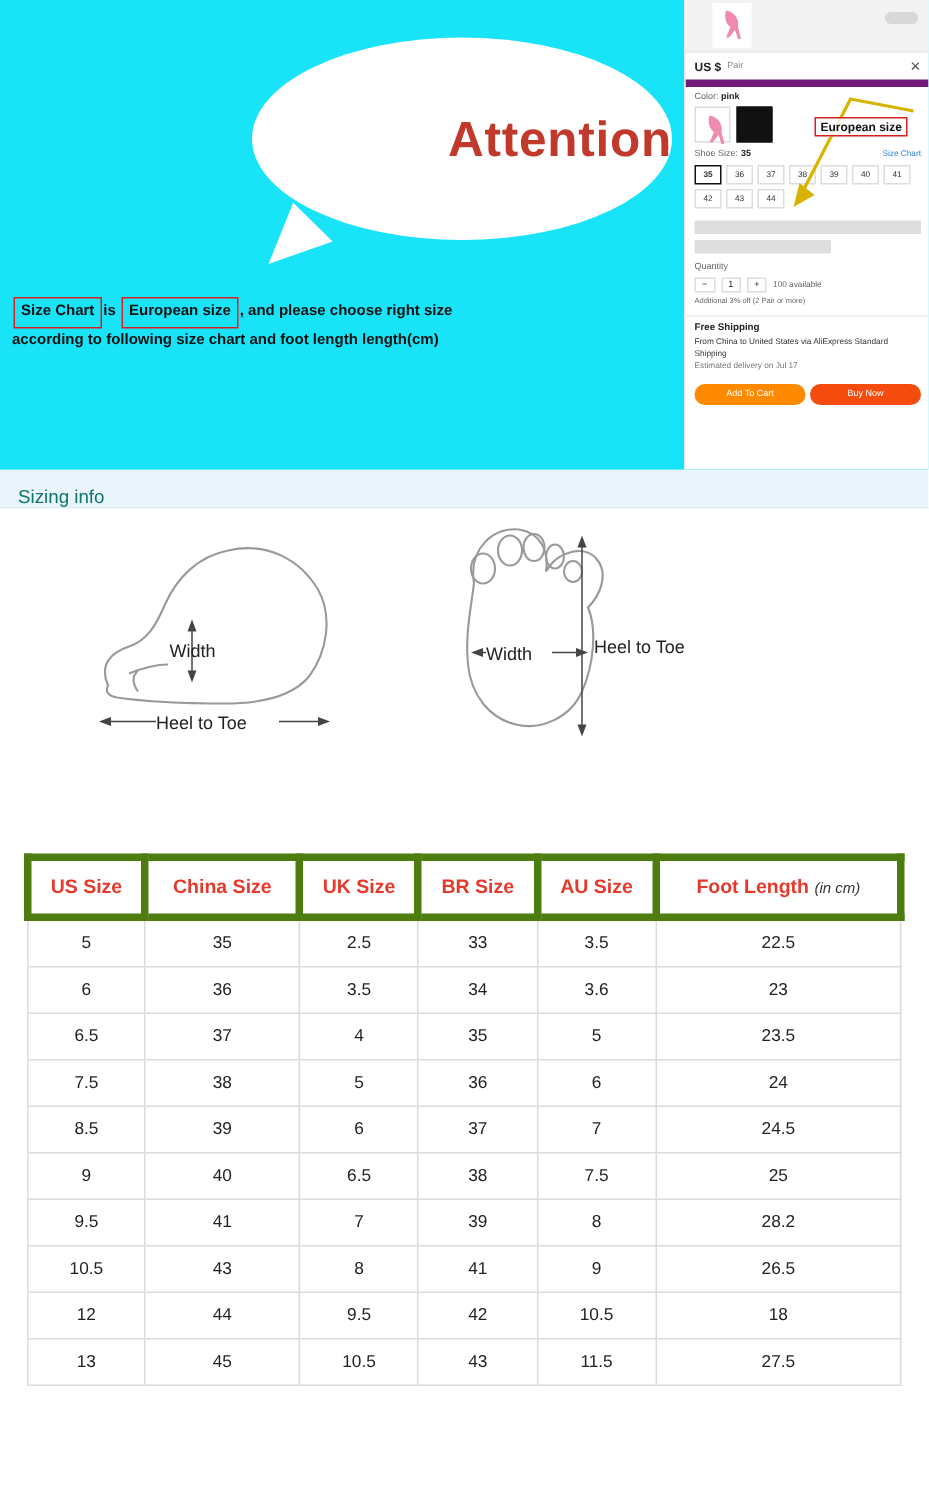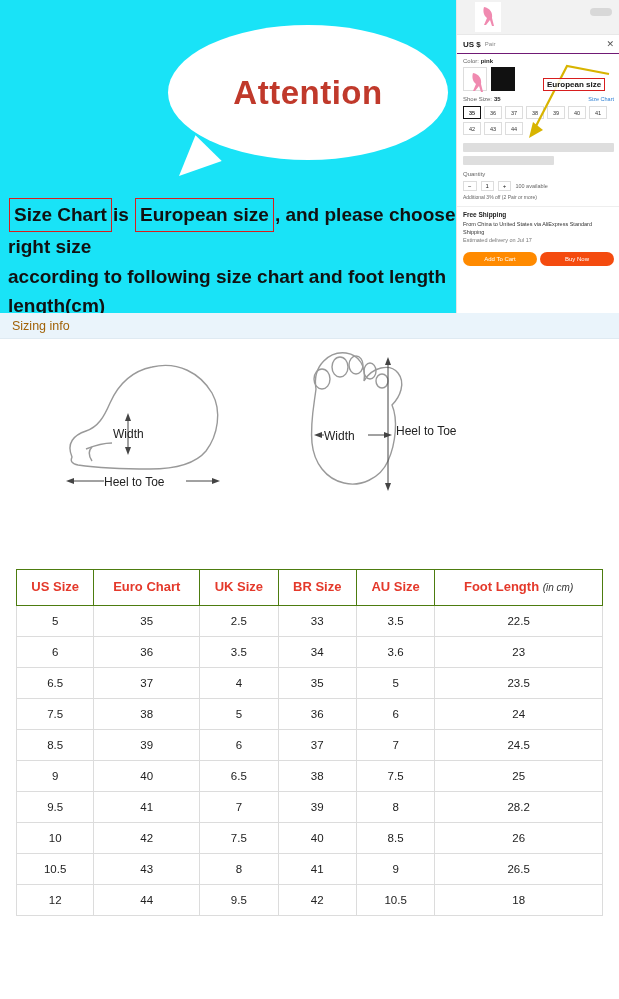--- a/index.html
+++ b/index.html
@@ -121,7 +121,7 @@
     display: flex;
     align-items: center;
     padding: 4px 6px;
-    border-bottom: 1px solid #701a75;
+    border-bottom: 5px solid #701a75;
     gap: 4px;
   }
   .app-row .price {

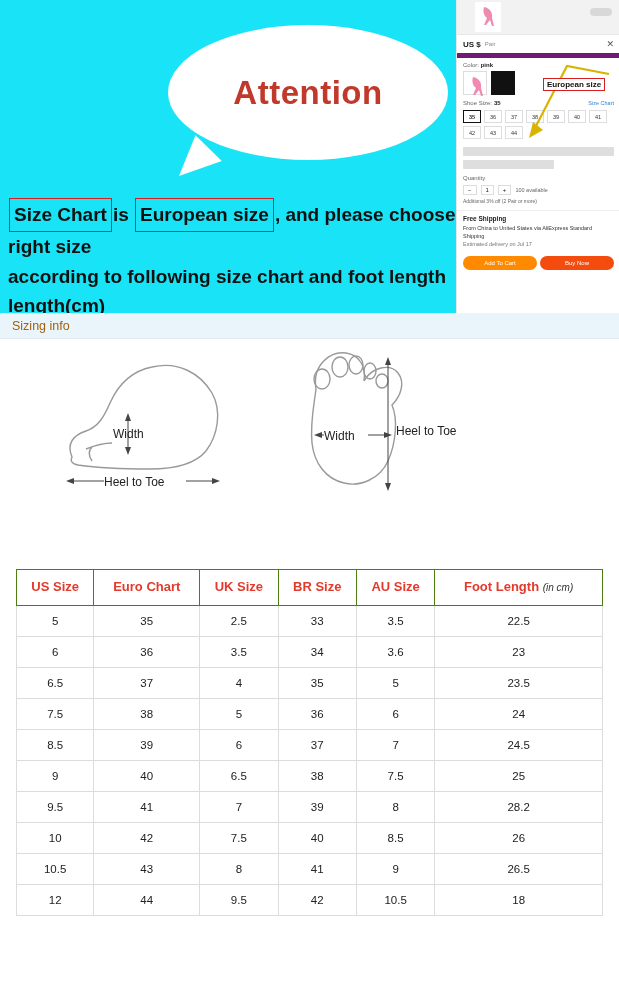--- a/index.html
+++ b/index.html
@@ -41,7 +41,7 @@
     border-radius: 50% / 50%;
     display: flex;
     flex-direction: column;
-    align-items: center;
+    align-items: flex-end;
     justify-content: center;
   }
   .speech-bubble .line1,

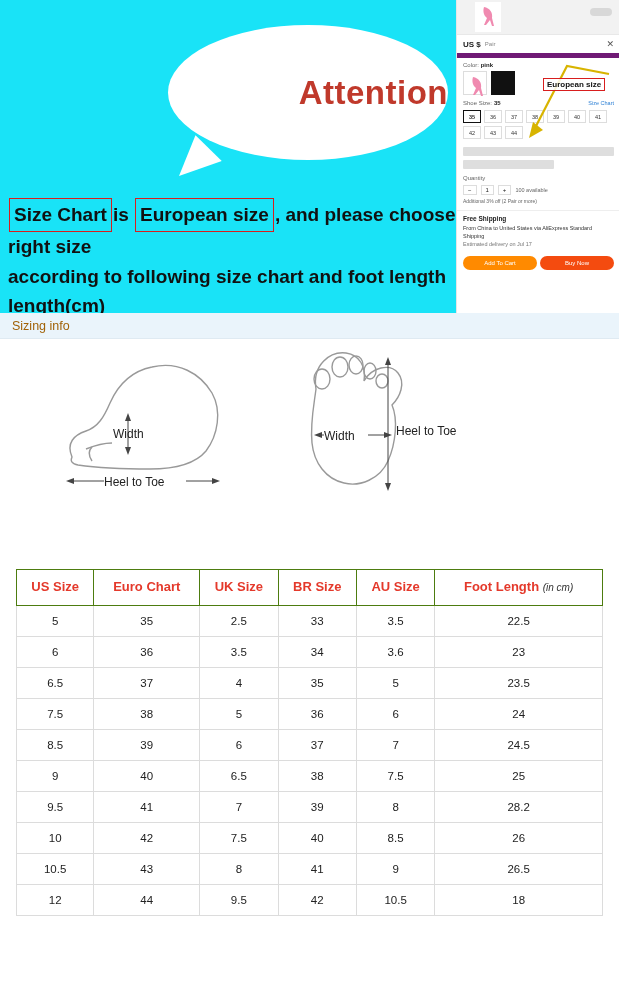--- a/index.html
+++ b/index.html
@@ -67,7 +67,7 @@
     left: 8px;
     top: 198px;
     width: 448px;
-    font-size: 19px;
+    font-size: 10px;
     font-weight: bold;
     color: #111;
     line-height: 1.55;

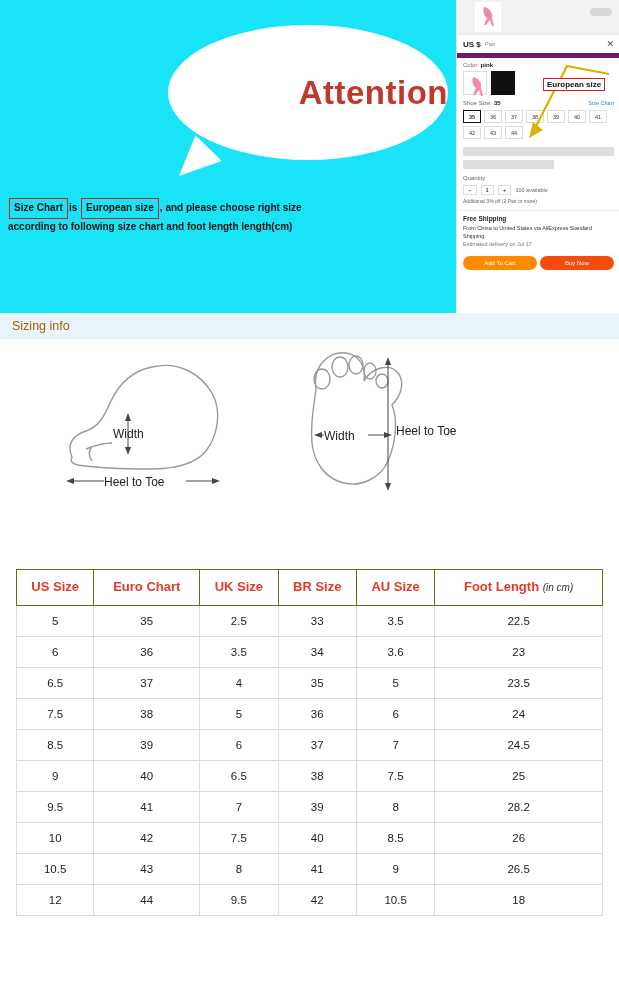--- a/index.html
+++ b/index.html
@@ -258,10 +258,10 @@
     background: #eaf4fb;
     border-bottom: 1px solid #dfeaf2;
     display: flex;
-    align-items: center;
+    align-items: flex-end;
     padding-left: 12px;
     font-size: 12.5px;
-    color: #a16207;
+    color: #0f766e;
   }
   .foot-diagram {
     position: relative;

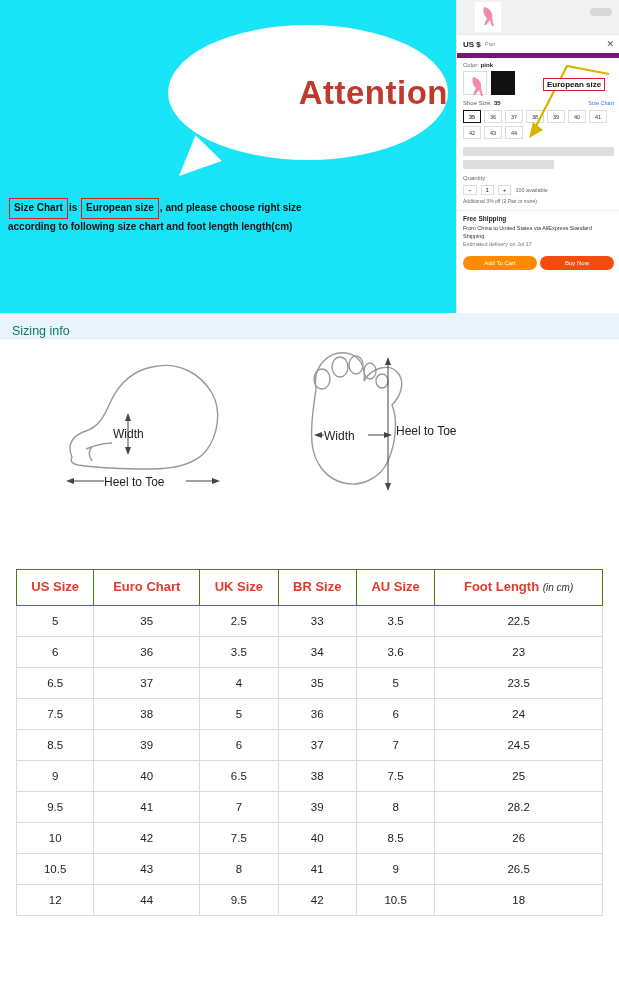--- a/index.html
+++ b/index.html
@@ -290,7 +290,7 @@
     font-weight: bold;
     font-size: 13px;
     padding: 10px 2px;
-    border: 1px solid #4d7c0f;
+    border: 5px solid #4d7c0f;
     text-align: center;
     line-height: 1.15;
   }

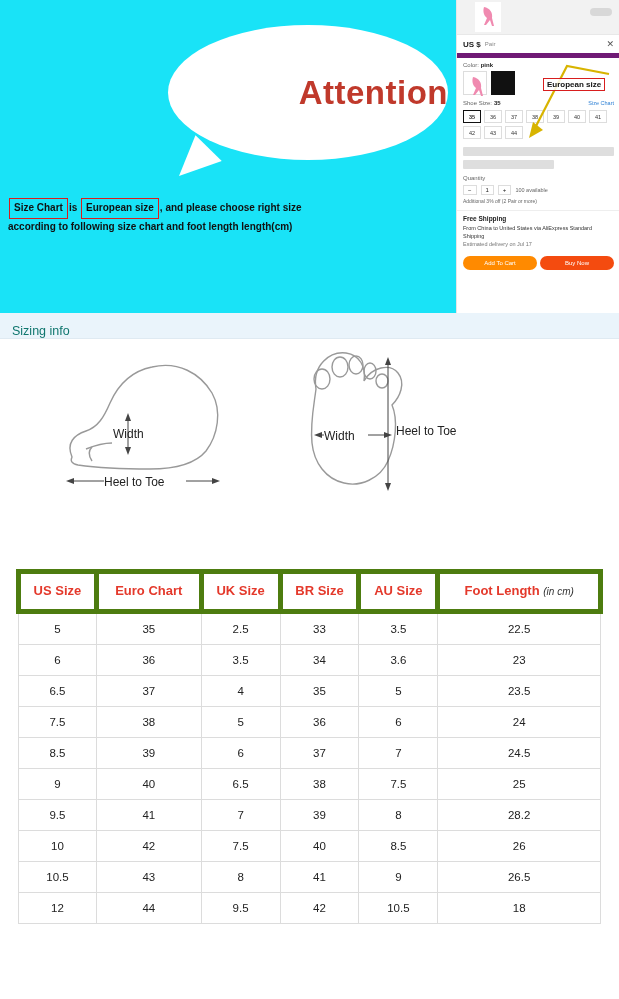--- a/index.html
+++ b/index.html
@@ -472,7 +472,7 @@
     <thead>
       <tr>
         <th>US Size</th>
-        <th>Euro Chart</th>
+        <th>China Size</th>
         <th>UK Size</th>
         <th>BR Size</th>
         <th>AU Size</th>

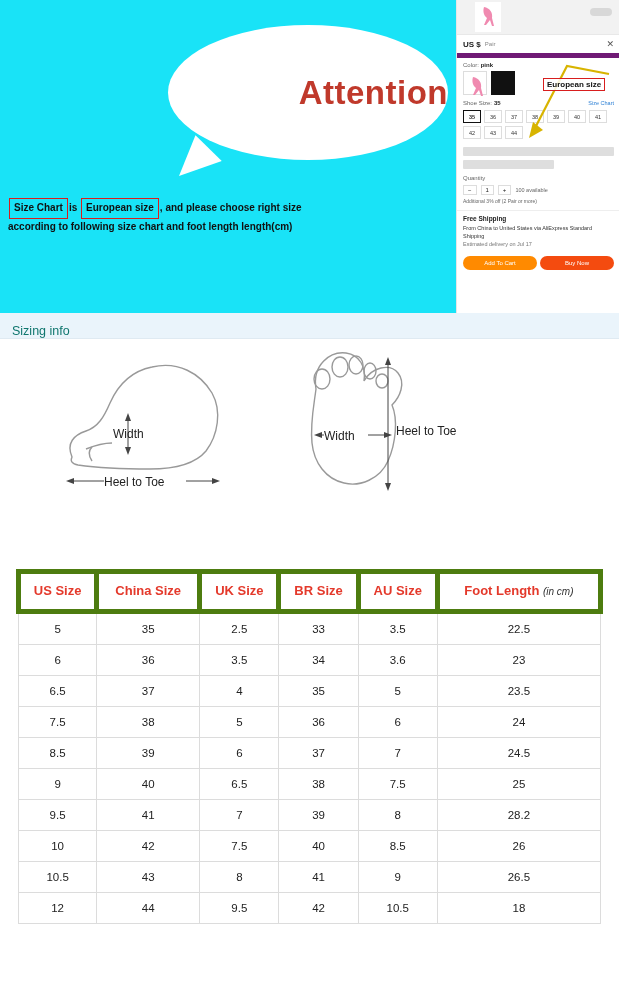--- a/index.html
+++ b/index.html
@@ -540,14 +540,6 @@
         <td>28.2</td>
       </tr>
       <tr>
-        <td>10</td>
-        <td>42</td>
-        <td>7.5</td>
-        <td>40</td>
-        <td>8.5</td>
-        <td>26</td>
-      </tr>
-      <tr>
         <td>10.5</td>
         <td>43</td>
         <td>8</td>

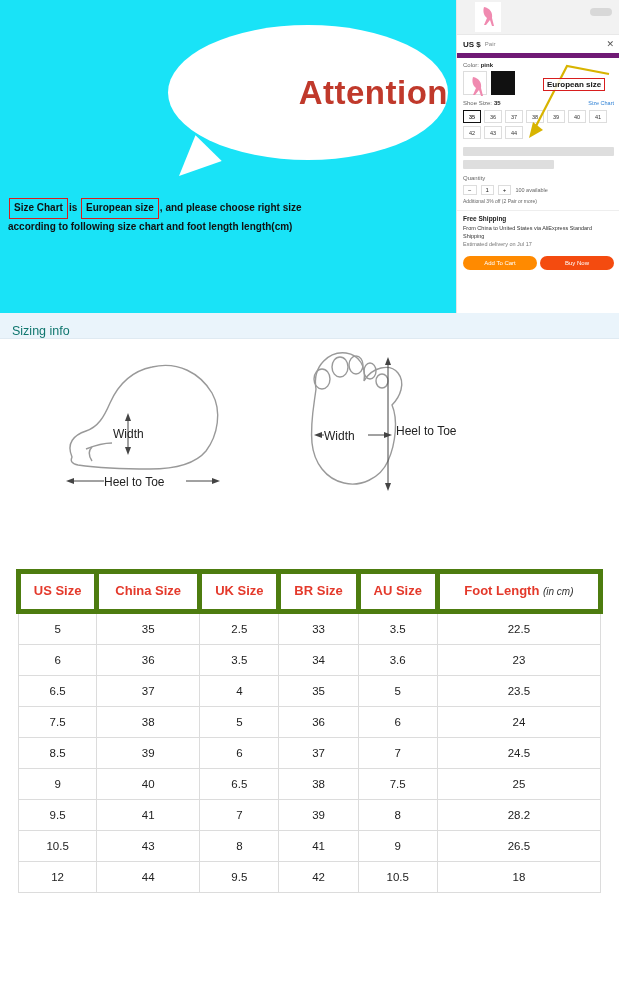--- a/index.html
+++ b/index.html
@@ -555,6 +555,14 @@
         <td>10.5</td>
         <td>18</td>
       </tr>
+      <tr>
+        <td>13</td>
+        <td>45</td>
+        <td>10.5</td>
+        <td>43</td>
+        <td>11.5</td>
+        <td>27.5</td>
+      </tr>
     </tbody>
   </table>
 </div>

